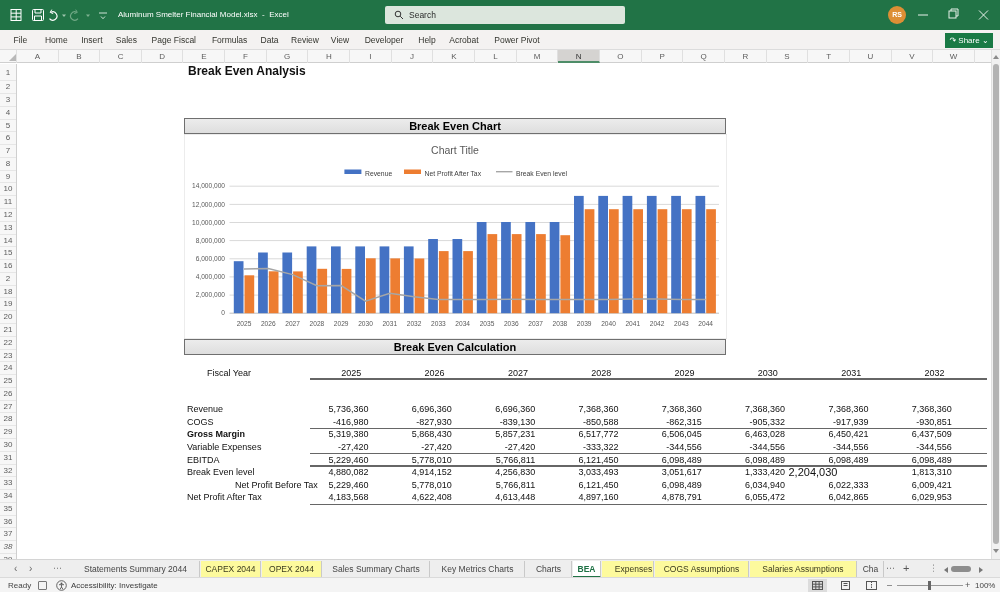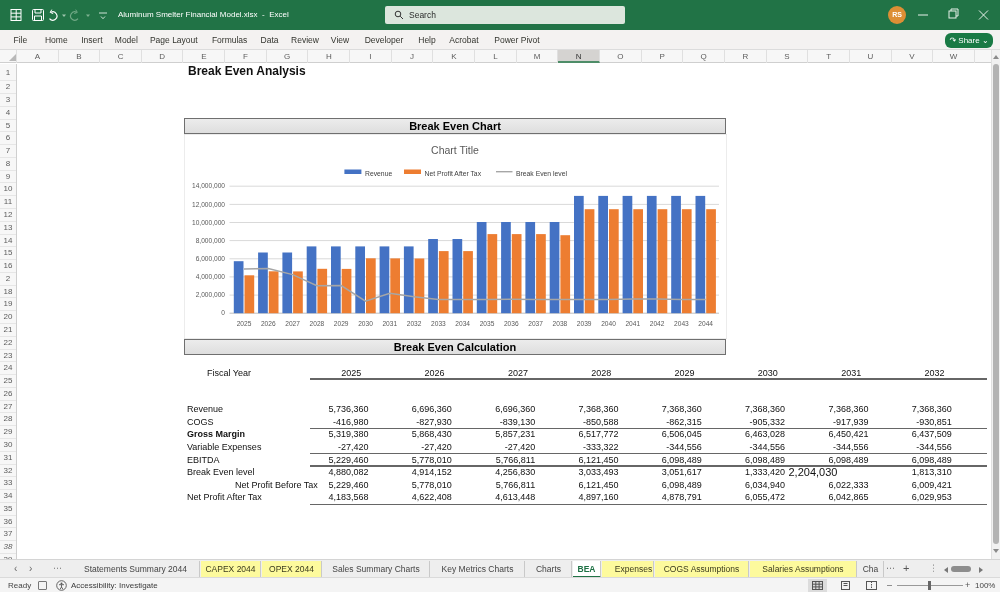--- a/index.html
+++ b/index.html
@@ -55,7 +55,7 @@
 <span style="position:absolute;left:20.3px;top:30px;transform:translateX(-50%);line-height:20px;font-size:8.5px;color:#33342e;white-space:nowrap;">File</span>
 <span style="position:absolute;left:56.3px;top:30px;transform:translateX(-50%);line-height:20px;font-size:8.5px;color:#33342e;white-space:nowrap;">Home</span>
 <span style="position:absolute;left:91.9px;top:30px;transform:translateX(-50%);line-height:20px;font-size:8.5px;color:#33342e;white-space:nowrap;">Insert</span>
-<span style="position:absolute;left:126.4px;top:30px;transform:translateX(-50%);line-height:20px;font-size:8.5px;color:#33342e;white-space:nowrap;">Model</span>
+<span style="position:absolute;left:126.4px;top:30px;transform:translateX(-50%);line-height:20px;font-size:8.5px;color:#33342e;white-space:nowrap;">Sales</span>
 <span style="position:absolute;left:173.8px;top:30px;transform:translateX(-50%);line-height:20px;font-size:8.5px;color:#33342e;white-space:nowrap;">Page Layout</span>
 <span style="position:absolute;left:229.6px;top:30px;transform:translateX(-50%);line-height:20px;font-size:8.5px;color:#33342e;white-space:nowrap;">Formulas</span>
 <span style="position:absolute;left:269.6px;top:30px;transform:translateX(-50%);line-height:20px;font-size:8.5px;color:#33342e;white-space:nowrap;">Data</span>

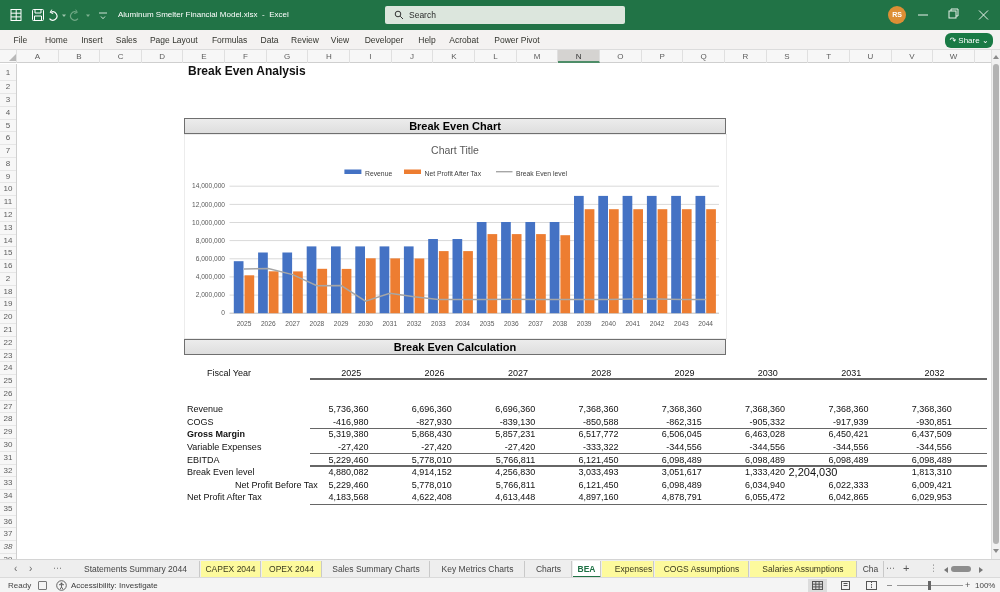--- a/index.html
+++ b/index.html
@@ -56,7 +56,7 @@
 <span style="position:absolute;left:56.3px;top:30px;transform:translateX(-50%);line-height:20px;font-size:8.5px;color:#33342e;white-space:nowrap;">Home</span>
 <span style="position:absolute;left:91.9px;top:30px;transform:translateX(-50%);line-height:20px;font-size:8.5px;color:#33342e;white-space:nowrap;">Insert</span>
 <span style="position:absolute;left:126.4px;top:30px;transform:translateX(-50%);line-height:20px;font-size:8.5px;color:#33342e;white-space:nowrap;">Sales</span>
-<span style="position:absolute;left:173.8px;top:30px;transform:translateX(-50%);line-height:20px;font-size:8.5px;color:#33342e;white-space:nowrap;">Page Layout</span>
+<span style="position:absolute;left:173.8px;top:30px;transform:translateX(-50%);line-height:20px;font-size:8.5px;color:#33342e;white-space:nowrap;">Page Fiscal</span>
 <span style="position:absolute;left:229.6px;top:30px;transform:translateX(-50%);line-height:20px;font-size:8.5px;color:#33342e;white-space:nowrap;">Formulas</span>
 <span style="position:absolute;left:269.6px;top:30px;transform:translateX(-50%);line-height:20px;font-size:8.5px;color:#33342e;white-space:nowrap;">Data</span>
 <span style="position:absolute;left:305px;top:30px;transform:translateX(-50%);line-height:20px;font-size:8.5px;color:#33342e;white-space:nowrap;">Review</span>

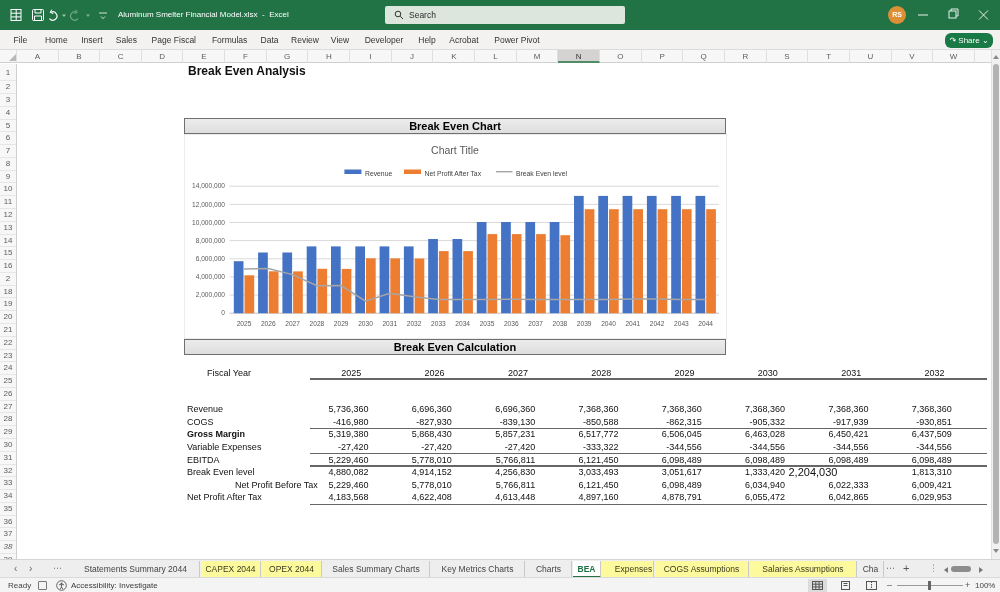--- a/index.html
+++ b/index.html
@@ -65,7 +65,7 @@
 <span style="position:absolute;left:427px;top:30px;transform:translateX(-50%);line-height:20px;font-size:8.5px;color:#33342e;white-space:nowrap;">Help</span>
 <span style="position:absolute;left:464px;top:30px;transform:translateX(-50%);line-height:20px;font-size:8.5px;color:#33342e;white-space:nowrap;">Acrobat</span>
 <span style="position:absolute;left:517px;top:30px;transform:translateX(-50%);line-height:20px;font-size:8.5px;color:#33342e;white-space:nowrap;">Power Pivot</span>
-<div style="position:absolute;left:945px;top:33px;width:48px;height:15px;background:#1a7a45;border-radius:6px;color:#fff;font-size:8px;line-height:15px;text-align:center;">↷ Share ⌄</div>
+<div style="position:absolute;left:945px;top:33px;width:48px;height:15px;background:#1a7a45;border-radius:0;color:#fff;font-size:8px;line-height:15px;text-align:center;">↷ Share ⌄</div>
 
 <div style="position:absolute;left:0;top:50px;width:1000px;height:13px;background:#f7f7f7;border-bottom:1px solid #cfcfcf;box-sizing:border-box;">
 <div style="position:absolute;left:0;top:0;width:17px;height:13px;border-right:1px solid #e0e0e0;box-sizing:border-box;"></div>

